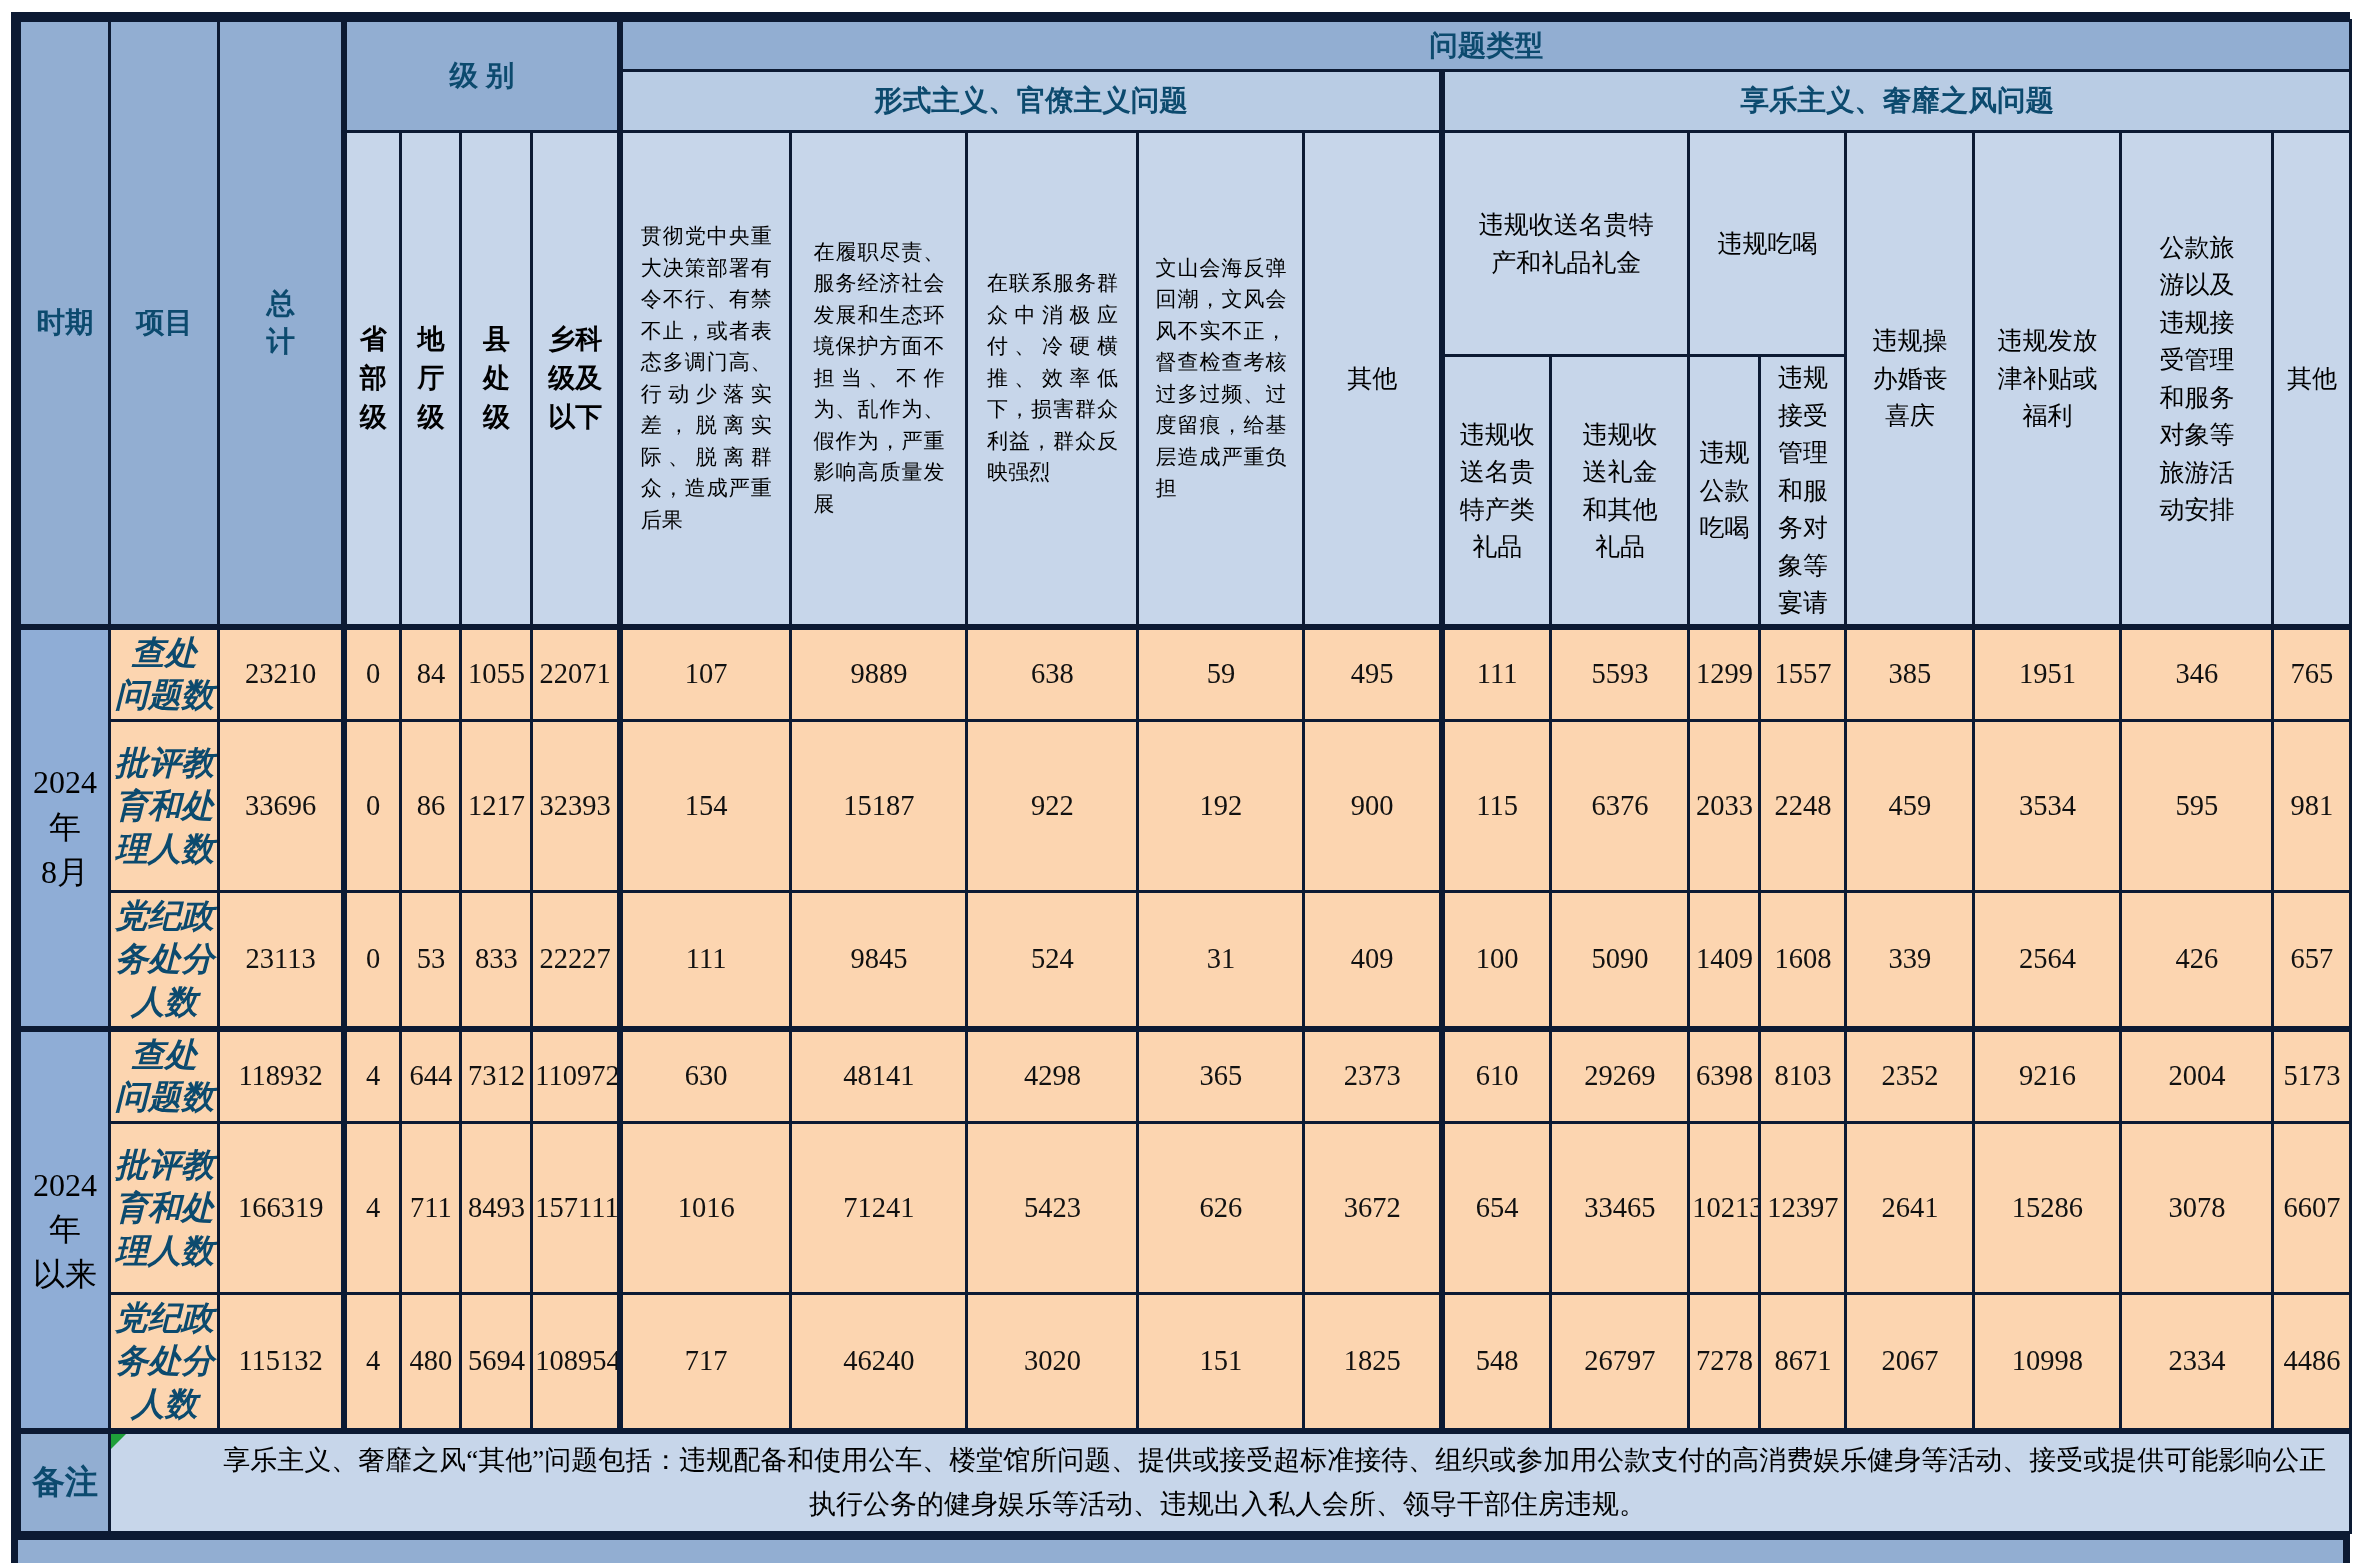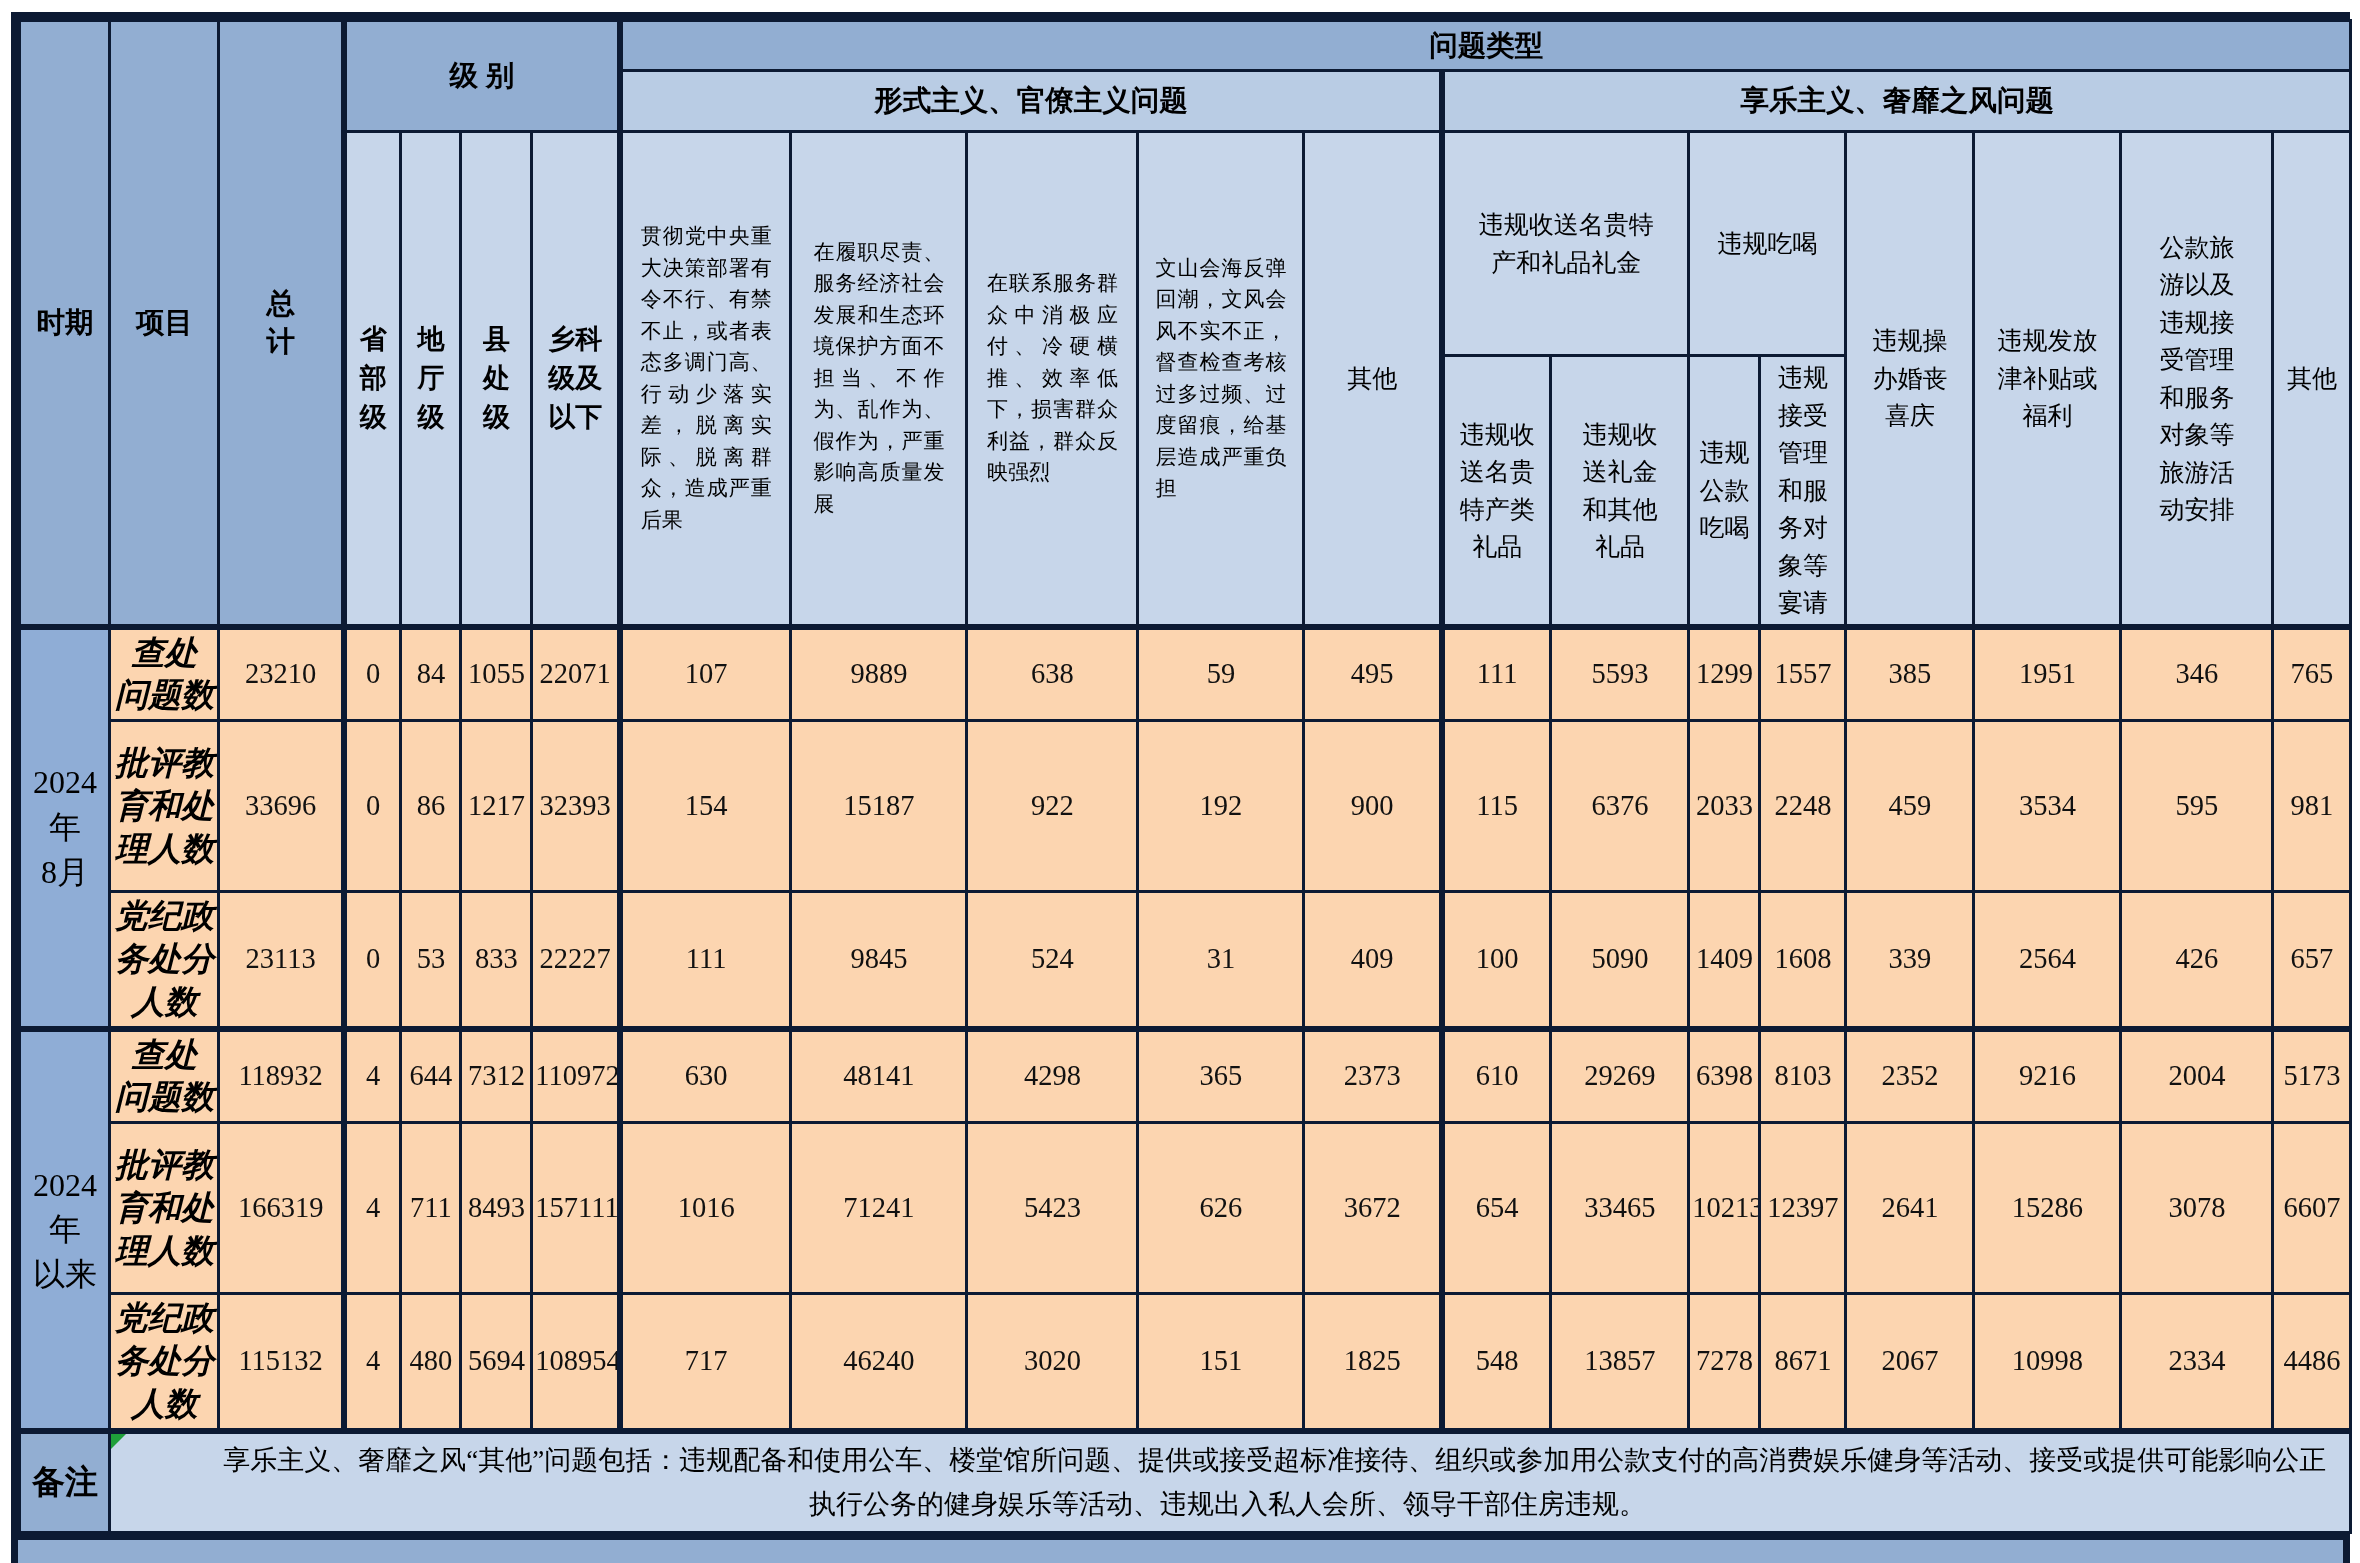--- a/index.html
+++ b/index.html
@@ -11,7 +11,7 @@
   table.stats{border-collapse:collapse;table-layout:fixed;width:100%;}
   table.stats th,table.stats td{border:3.8px solid #0c1a33;text-align:center;vertical-align:middle;
     padding:1.9px;overflow:hidden;}
-  .hs{font-family:"Liberation Sans",sans-serif;font-weight:bold;font-size:28.5px;color:#000000;}
+  .hs{font-family:"Liberation Sans",sans-serif;font-weight:bold;font-size:28.5px;color:#0c4a6e;}
   .mid{background:#92aed2;}
   .band{background:#b9cce4;}
   .light{background:#c7d6ea;}

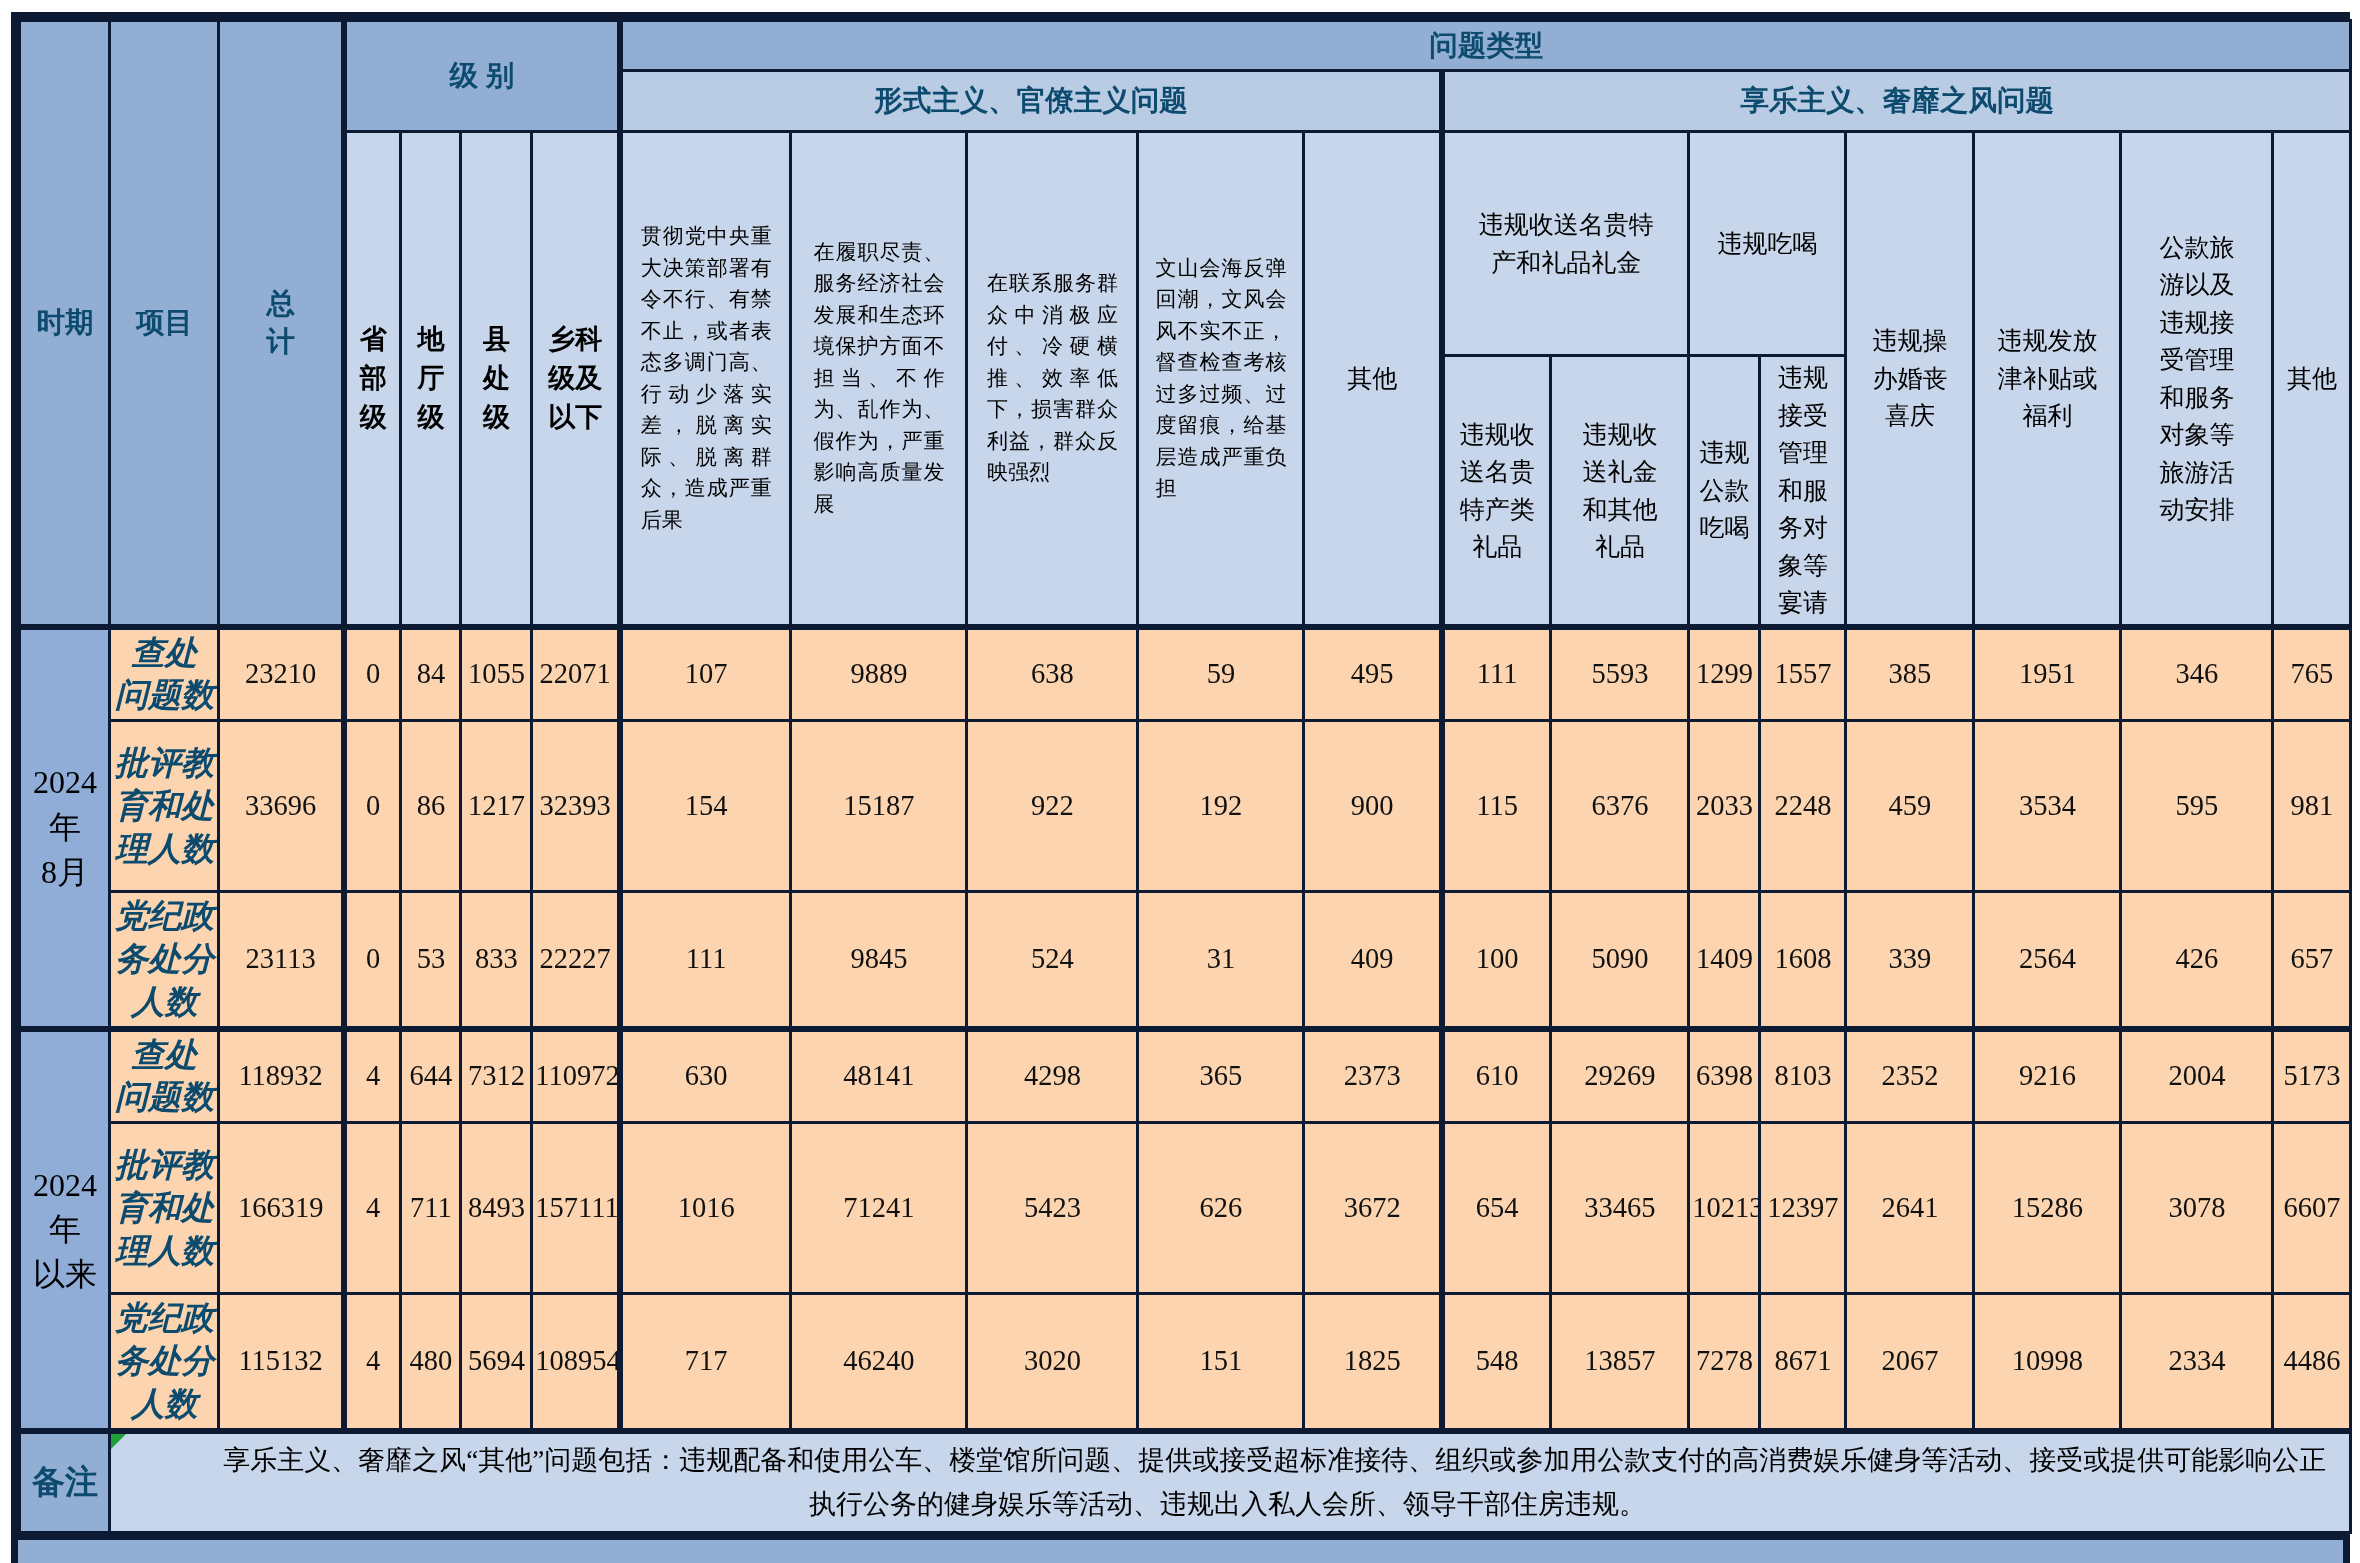--- a/index.html
+++ b/index.html
@@ -280,7 +280,7 @@
       <td class="num orange">151</td>
       <td class="num orange">1825</td>
       <td class="num orange bl6">548</td>
-      <td class="num orange">13857</td>
+      <td class="num orange">26797</td>
       <td class="num orange">7278</td>
       <td class="num orange">8671</td>
       <td class="num orange">2067</td>

